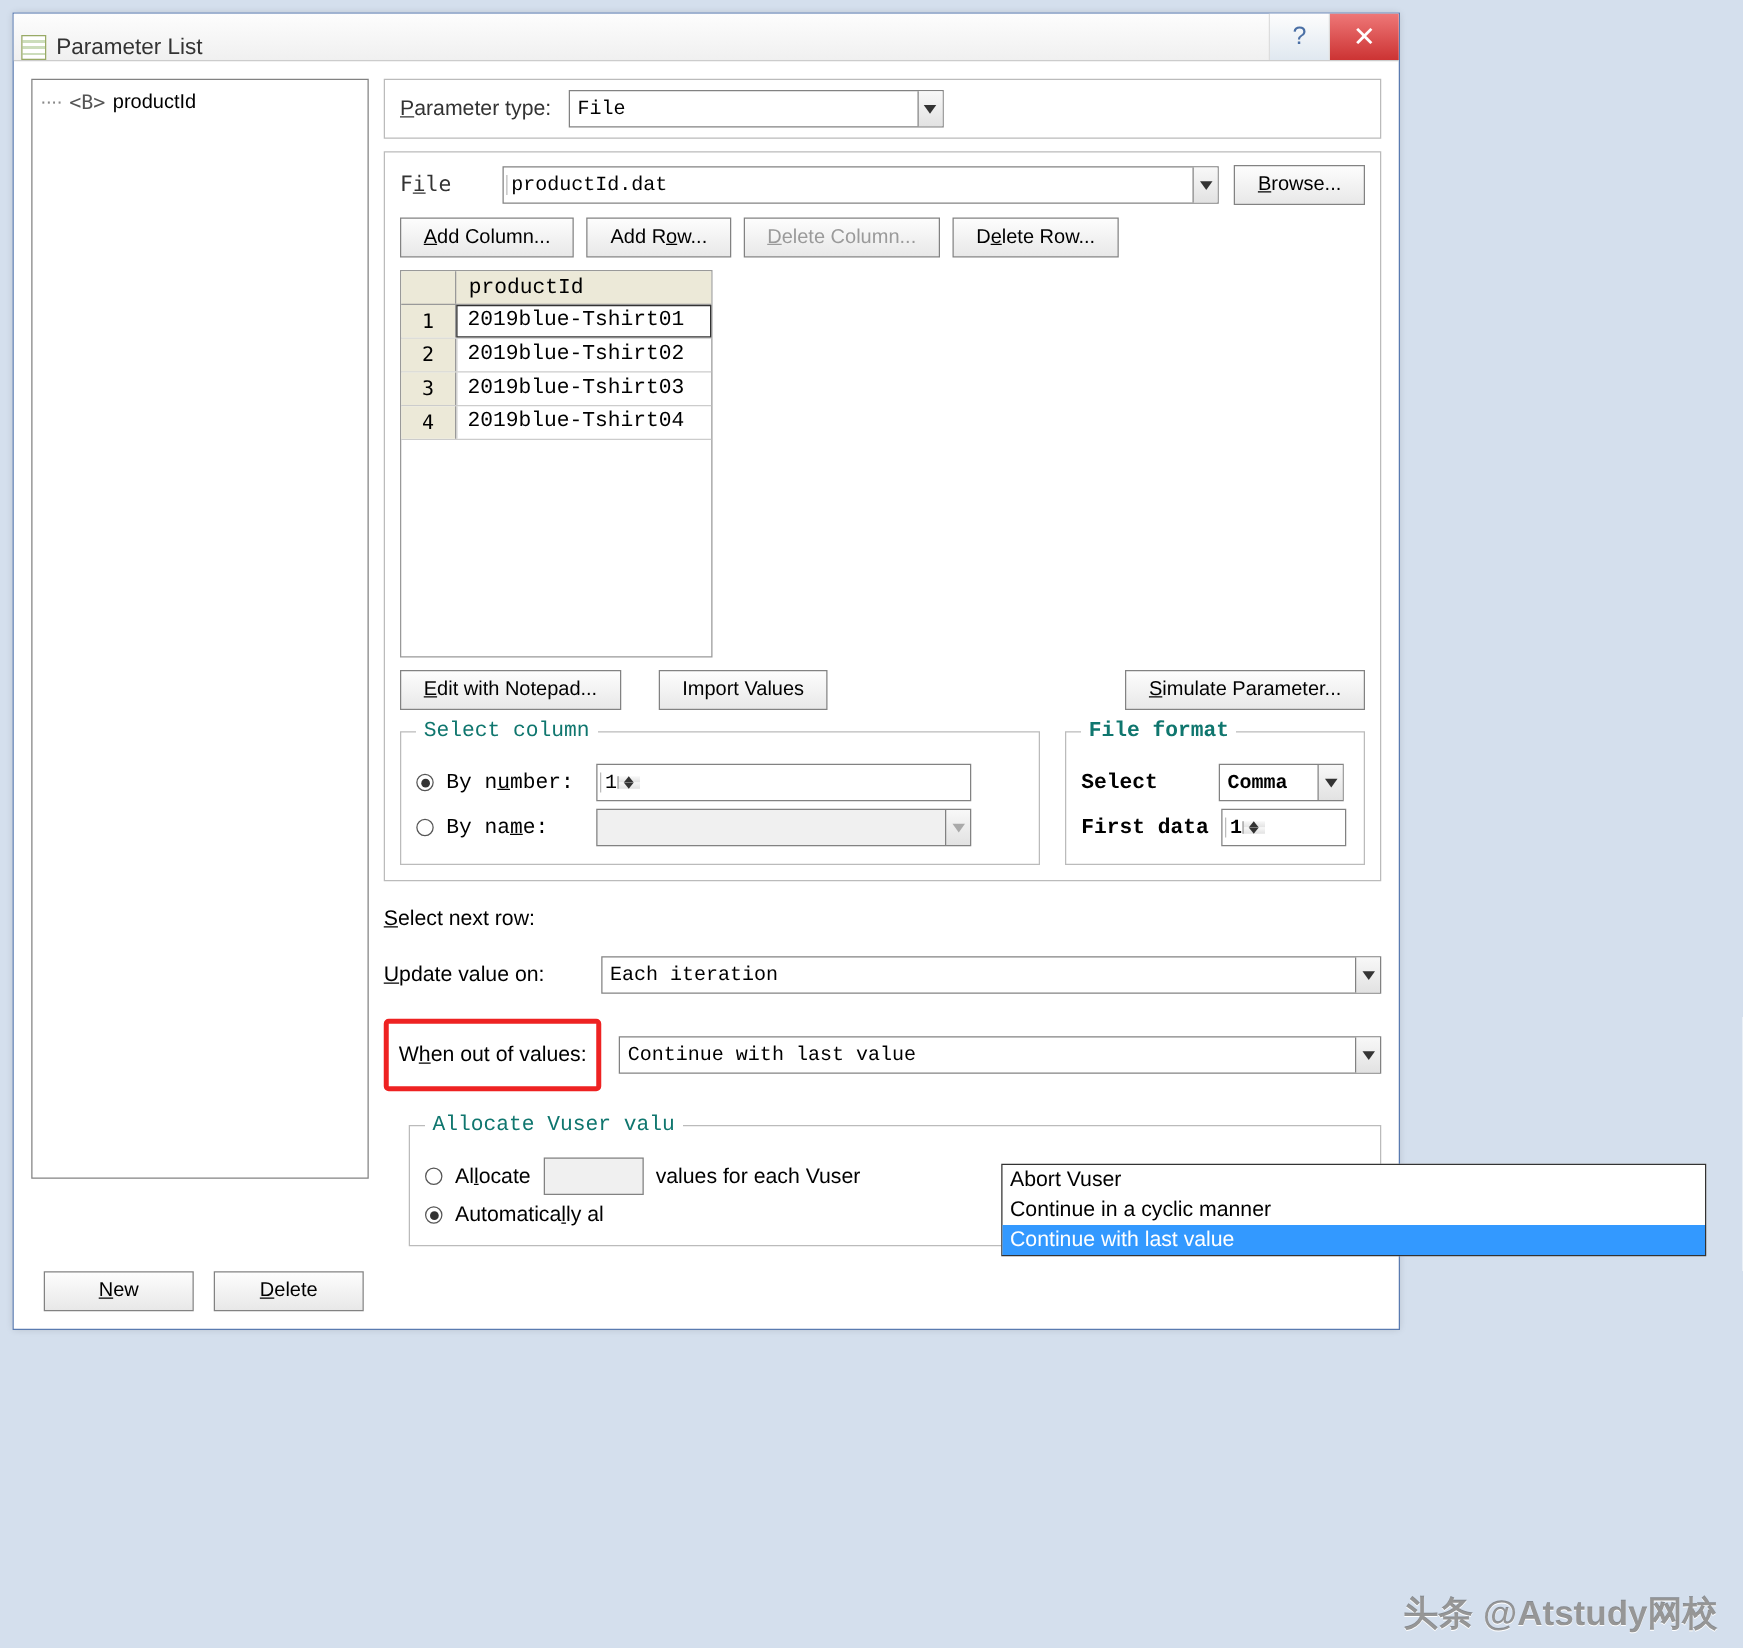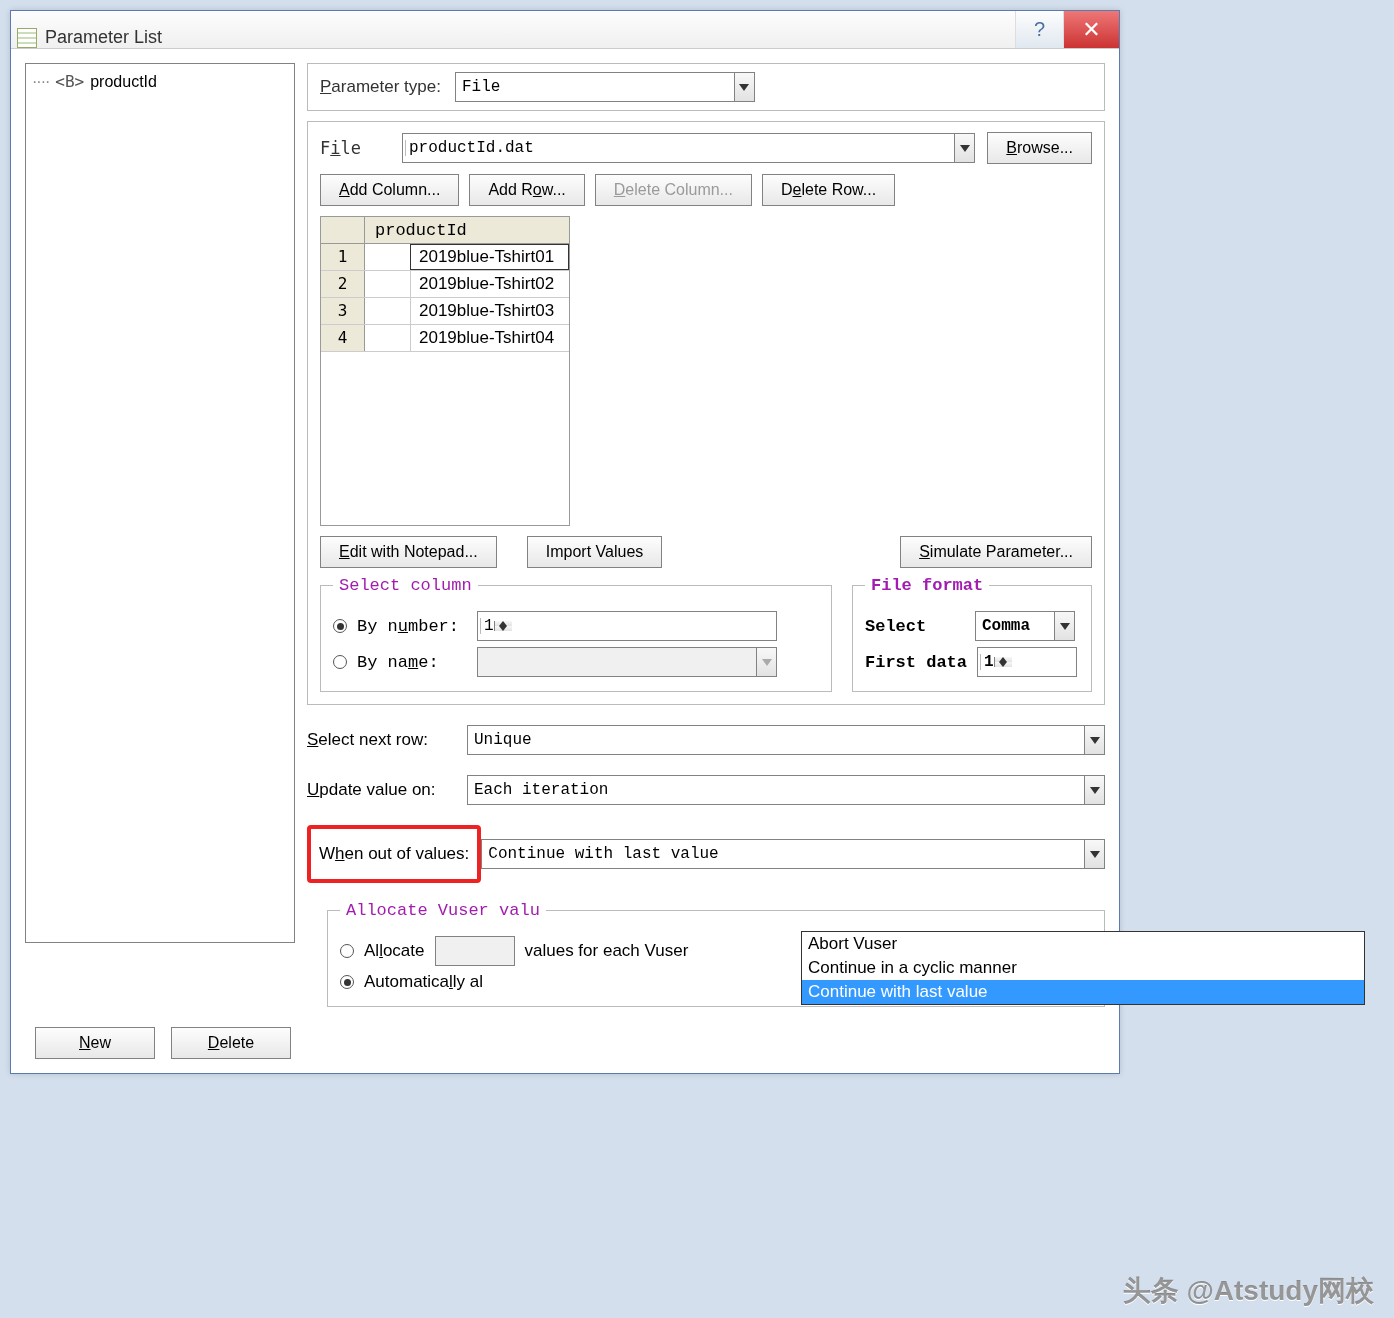--- a/index.html
+++ b/index.html
@@ -46,7 +46,7 @@
 .grid-body { }
 .grow { display:flex; border-bottom:1px solid #ccc; }
 .grownum { width:44px; border-right:1px solid #999; background:#ece9d8; text-align:center; font-family:"SimSun",monospace; font-size:16px; height:26px; line-height:26px; }
-.gcell { flex:1; padding-left:8px; height:26px; line-height:26px; font-family:Liberation Sans, sans-serif; font-size:17px; border-left:1px solid #ccc;margin-left:45px; }
+.gcell { flex:1; padding-left:8px; height:26px; line-height:26px; font-family:Liberation Mono, monospace; font-size:17px; border-left:1px solid #ccc; }
 .grow.first .gcell { outline:1px solid #333; outline-offset:-1px; }
 
 .edit-row { display:flex; gap:30px; margin-top:10px; }

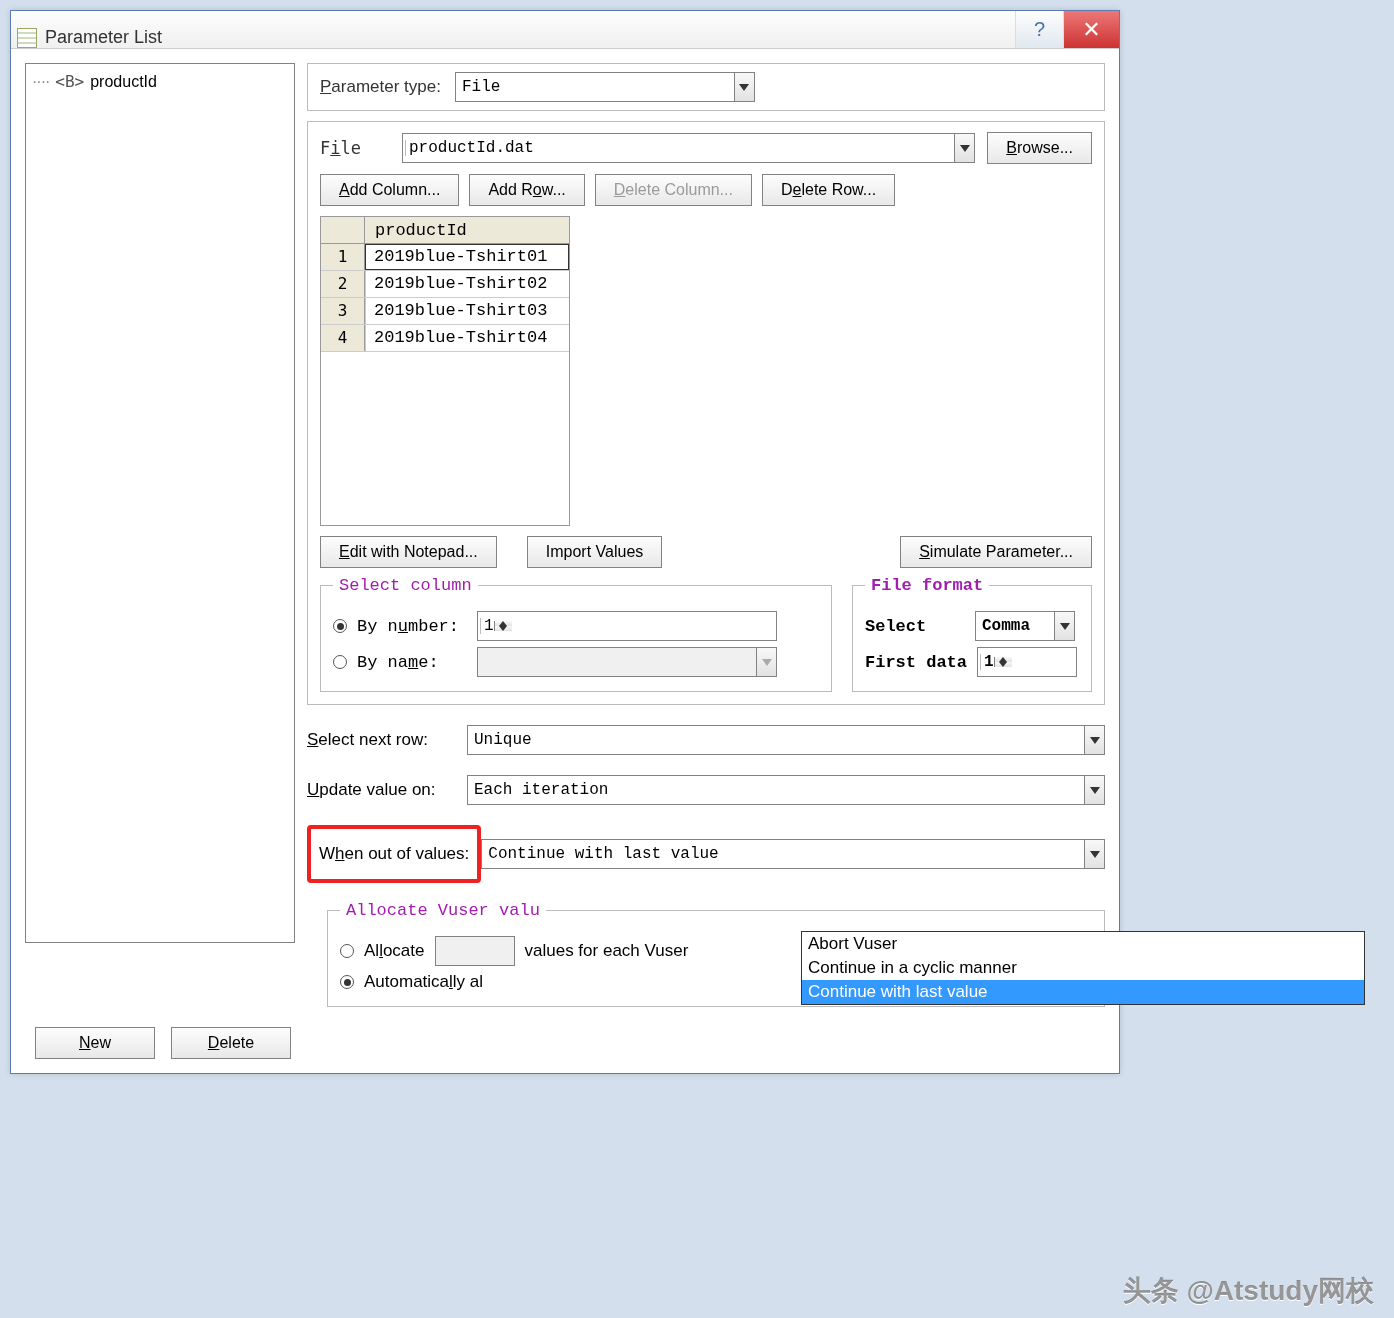--- a/index.html
+++ b/index.html
@@ -52,7 +52,7 @@
 .edit-row { display:flex; gap:30px; margin-top:10px; }
 
 fieldset { border:1px solid #bbb; padding:10px 12px 14px; margin-top:8px; }
-legend { padding:0 6px; font-family:"SimSun","Courier New",monospace; font-size:17px; color:#a21caf; }
+legend { padding:0 6px; font-family:"SimSun","Courier New",monospace; font-size:17px; color:#0f766e; }
 .fs-row { display:flex; align-items:center; gap:10px; margin-top:6px; }
 .radio { width:14px; height:14px; border:1px solid #555; border-radius:50%; display:inline-flex; align-items:center; justify-content:center; }
 .radio.sel::after { content:""; width:7px; height:7px; background:#333; border-radius:50%; }

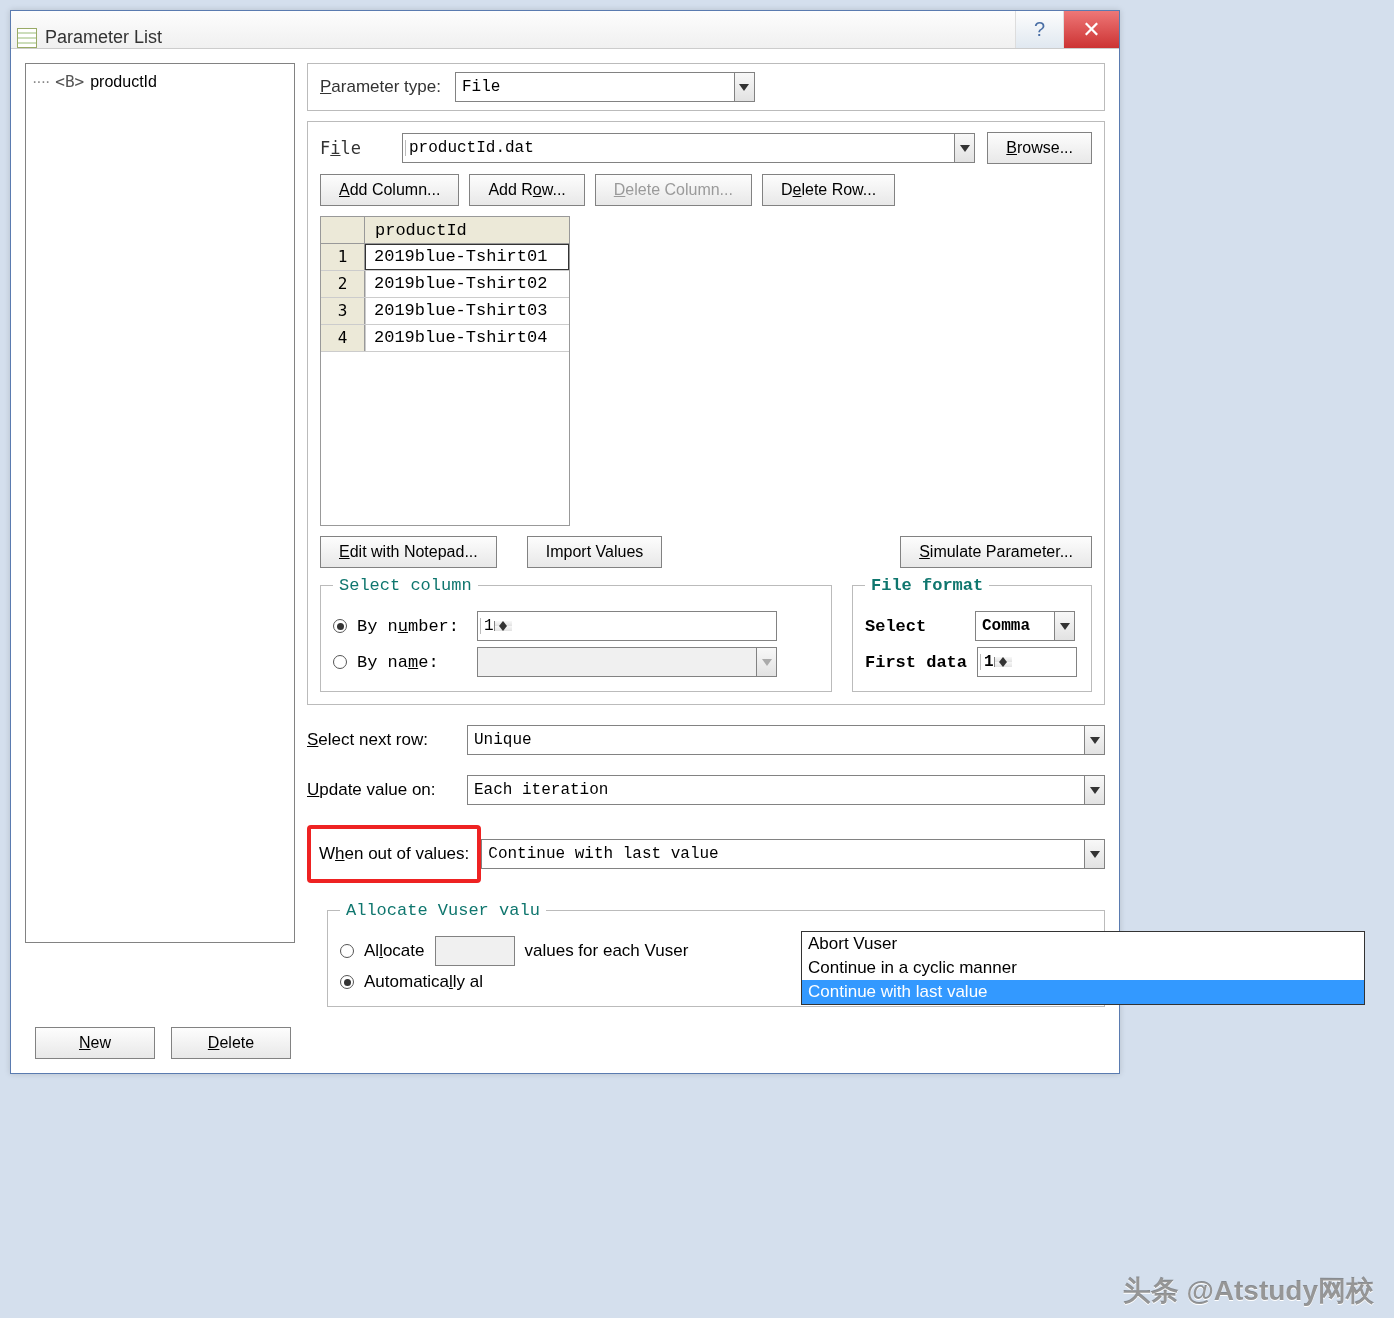--- a/index.html
+++ b/index.html
@@ -65,7 +65,7 @@
 .tri-up-sm { width:0;height:0;border-left:4px solid transparent;border-right:4px solid transparent;border-bottom:5px solid #333; }
 .tri-dn-sm { width:0;height:0;border-left:4px solid transparent;border-right:4px solid transparent;border-top:5px solid #333; }
 
-.sel-row { display:flex; align-items:center; margin-top:10px; }
+.sel-row { display:flex; align-items:center; gap:14px; margin-top:10px; }
 .sel-lbl { width:160px; font-size:17px; }
 .highlight-red { border:4px solid #e22; border-radius:4px; padding:15px 8px; }
 

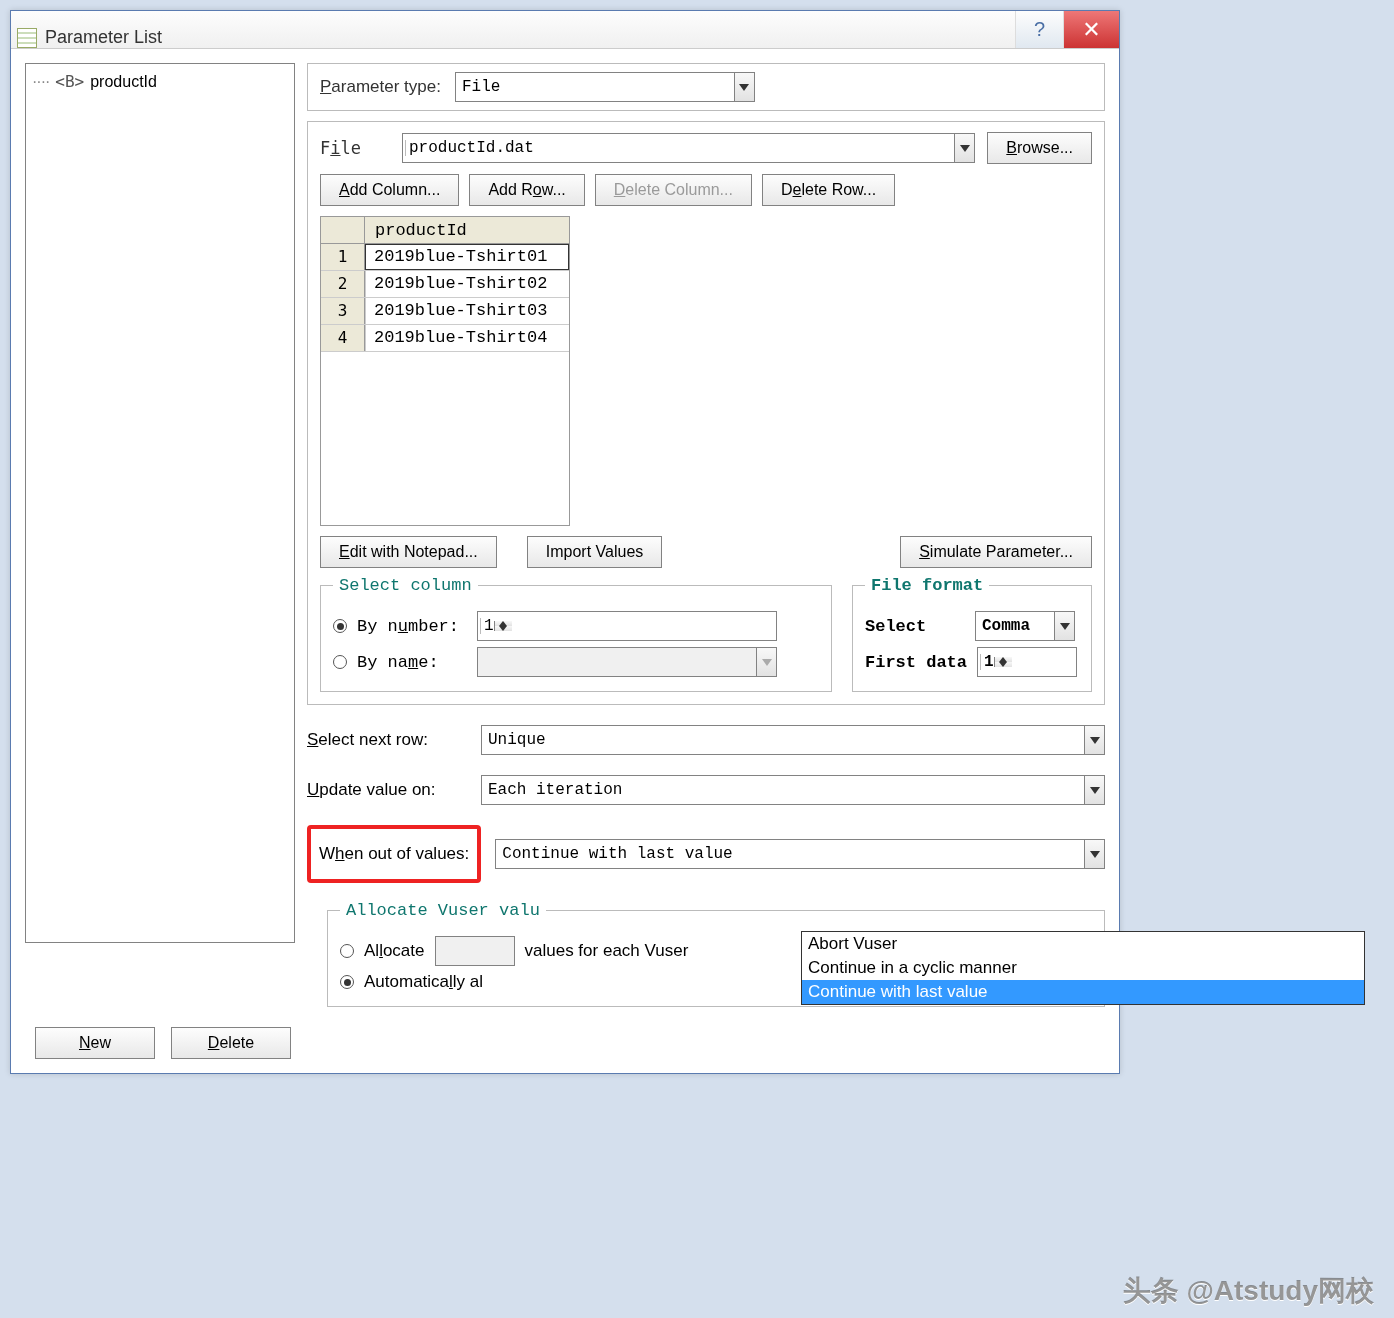--- a/index.html
+++ b/index.html
@@ -233,12 +233,6 @@
 
       <div class="sel-row">
         <span class="sel-lbl" id="selnextlbl"><span class="accel">S</span>elect next row:</span>
-        <div class="field-wrap">
-          <span class="fv">Unique</span>
-          <div class="dd-btn">
-              <div class="tri-down"></div>
-            </div>
-        </div>
       </div>
       <div class="sel-row">
         <span class="sel-lbl" id="updlbl"><span class="accel">U</span>pdate value on:</span>

